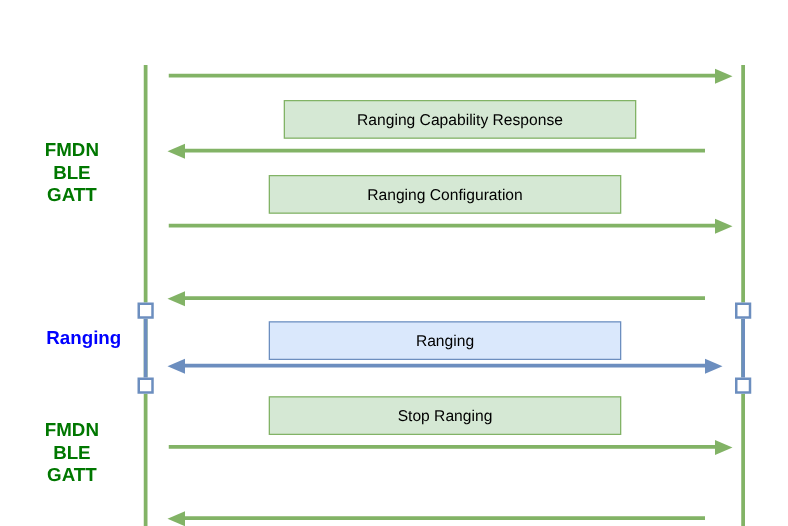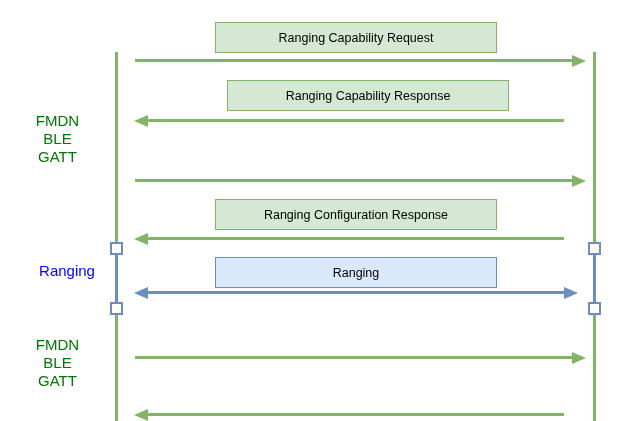--- a/index.html
+++ b/index.html
@@ -77,7 +77,6 @@
     <div>GATT</div>
   </div>
 
-  <div class="msg-box green" style="top:22px;">Ranging Capability Request</div>
   <div class="arrow dir-right" style="top:55px;">
     <span class="line"></span>
     <span class="head"></span>

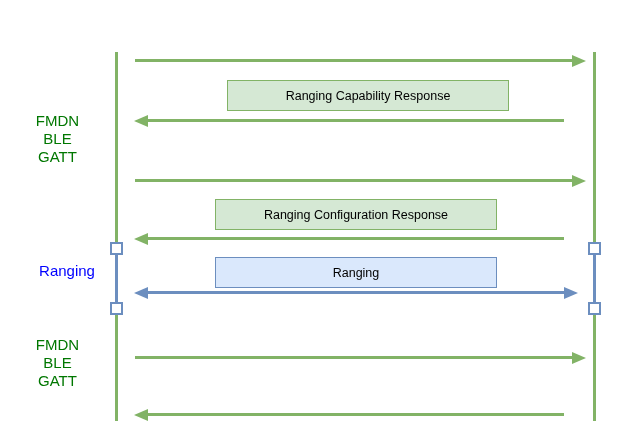--- a/index.html
+++ b/index.html
@@ -43,7 +43,7 @@
   
   .side-label{
     position:absolute;left:15px;width:85px;text-align:center;
-    font-size:15px;font-weight:normal;line-height:18px;
+    font-size:15px;font-weight:bold;line-height:18px;
   }
   .side-label.green-text{color:var(--text-green,#007700);}
   .side-label.blue-text{color:var(--text-blue,#0000ff);width:102px;left:16px;}

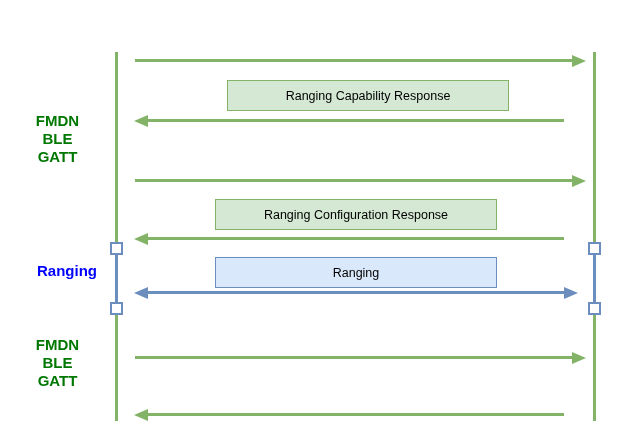--- a/index.html
+++ b/index.html
@@ -88,6 +88,7 @@
     <span class="line"></span>
   </div>
 
+  <div class="msg-box green" style="top:140px;">Ranging Configuration</div>
   <div class="arrow dir-right" style="top:175px;">
     <span class="line"></span>
     <span class="head"></span>

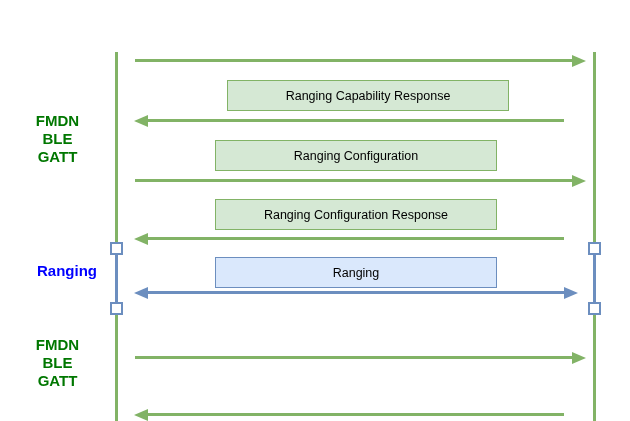--- a/index.html
+++ b/index.html
@@ -94,7 +94,6 @@
     <span class="head"></span>
   </div>
 
-  <div class="msg-box green" style="top:199px;">Ranging Configuration Response</div>
   <div class="arrow dir-left" style="top:233px;">
     <span class="head"></span>
     <span class="line"></span>

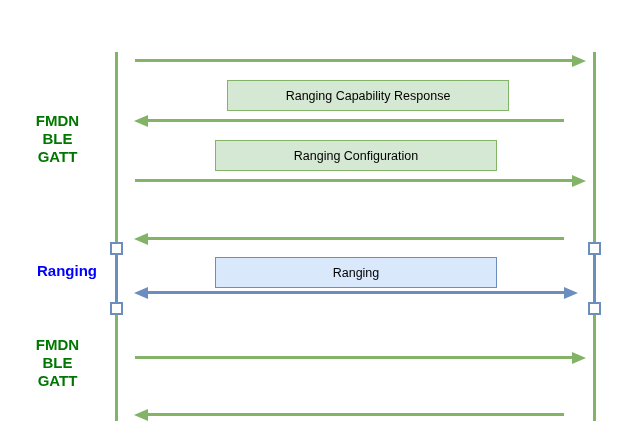--- a/index.html
+++ b/index.html
@@ -106,6 +106,7 @@
     <span class="head h-right"></span>
   </div>
 
+  <div class="msg-box green" style="top:317px;">Stop Ranging</div>
   <div class="arrow dir-right" style="top:352px;">
     <span class="line"></span>
     <span class="head"></span>

